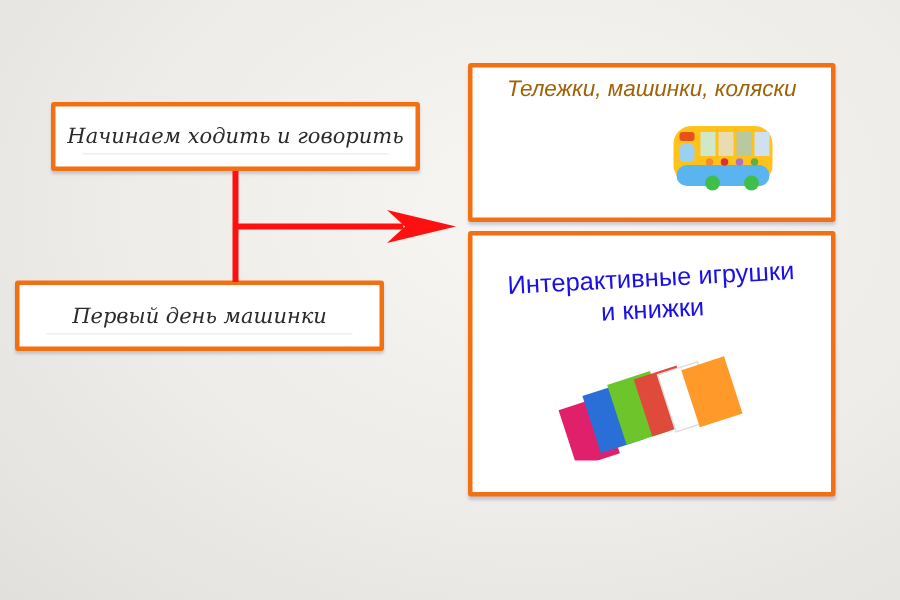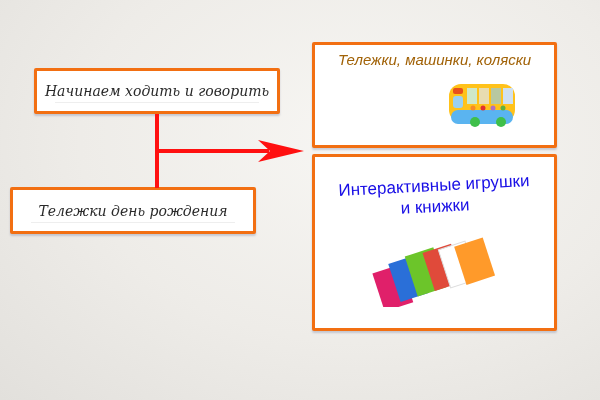--- a/index.html
+++ b/index.html
@@ -22,7 +22,7 @@
   <span>Начинаем ходить и говорить</span>
 </div>
 <div class="box lbox" style="left:10px;top:187px;width:246px;height:47px;">
-  <span>Тележки день рождения</span>
+  <span>Первый день машинки</span>
 </div>
 
 <div class="line" style="left:155px;top:114px;width:4px;height:74px;"></div>

